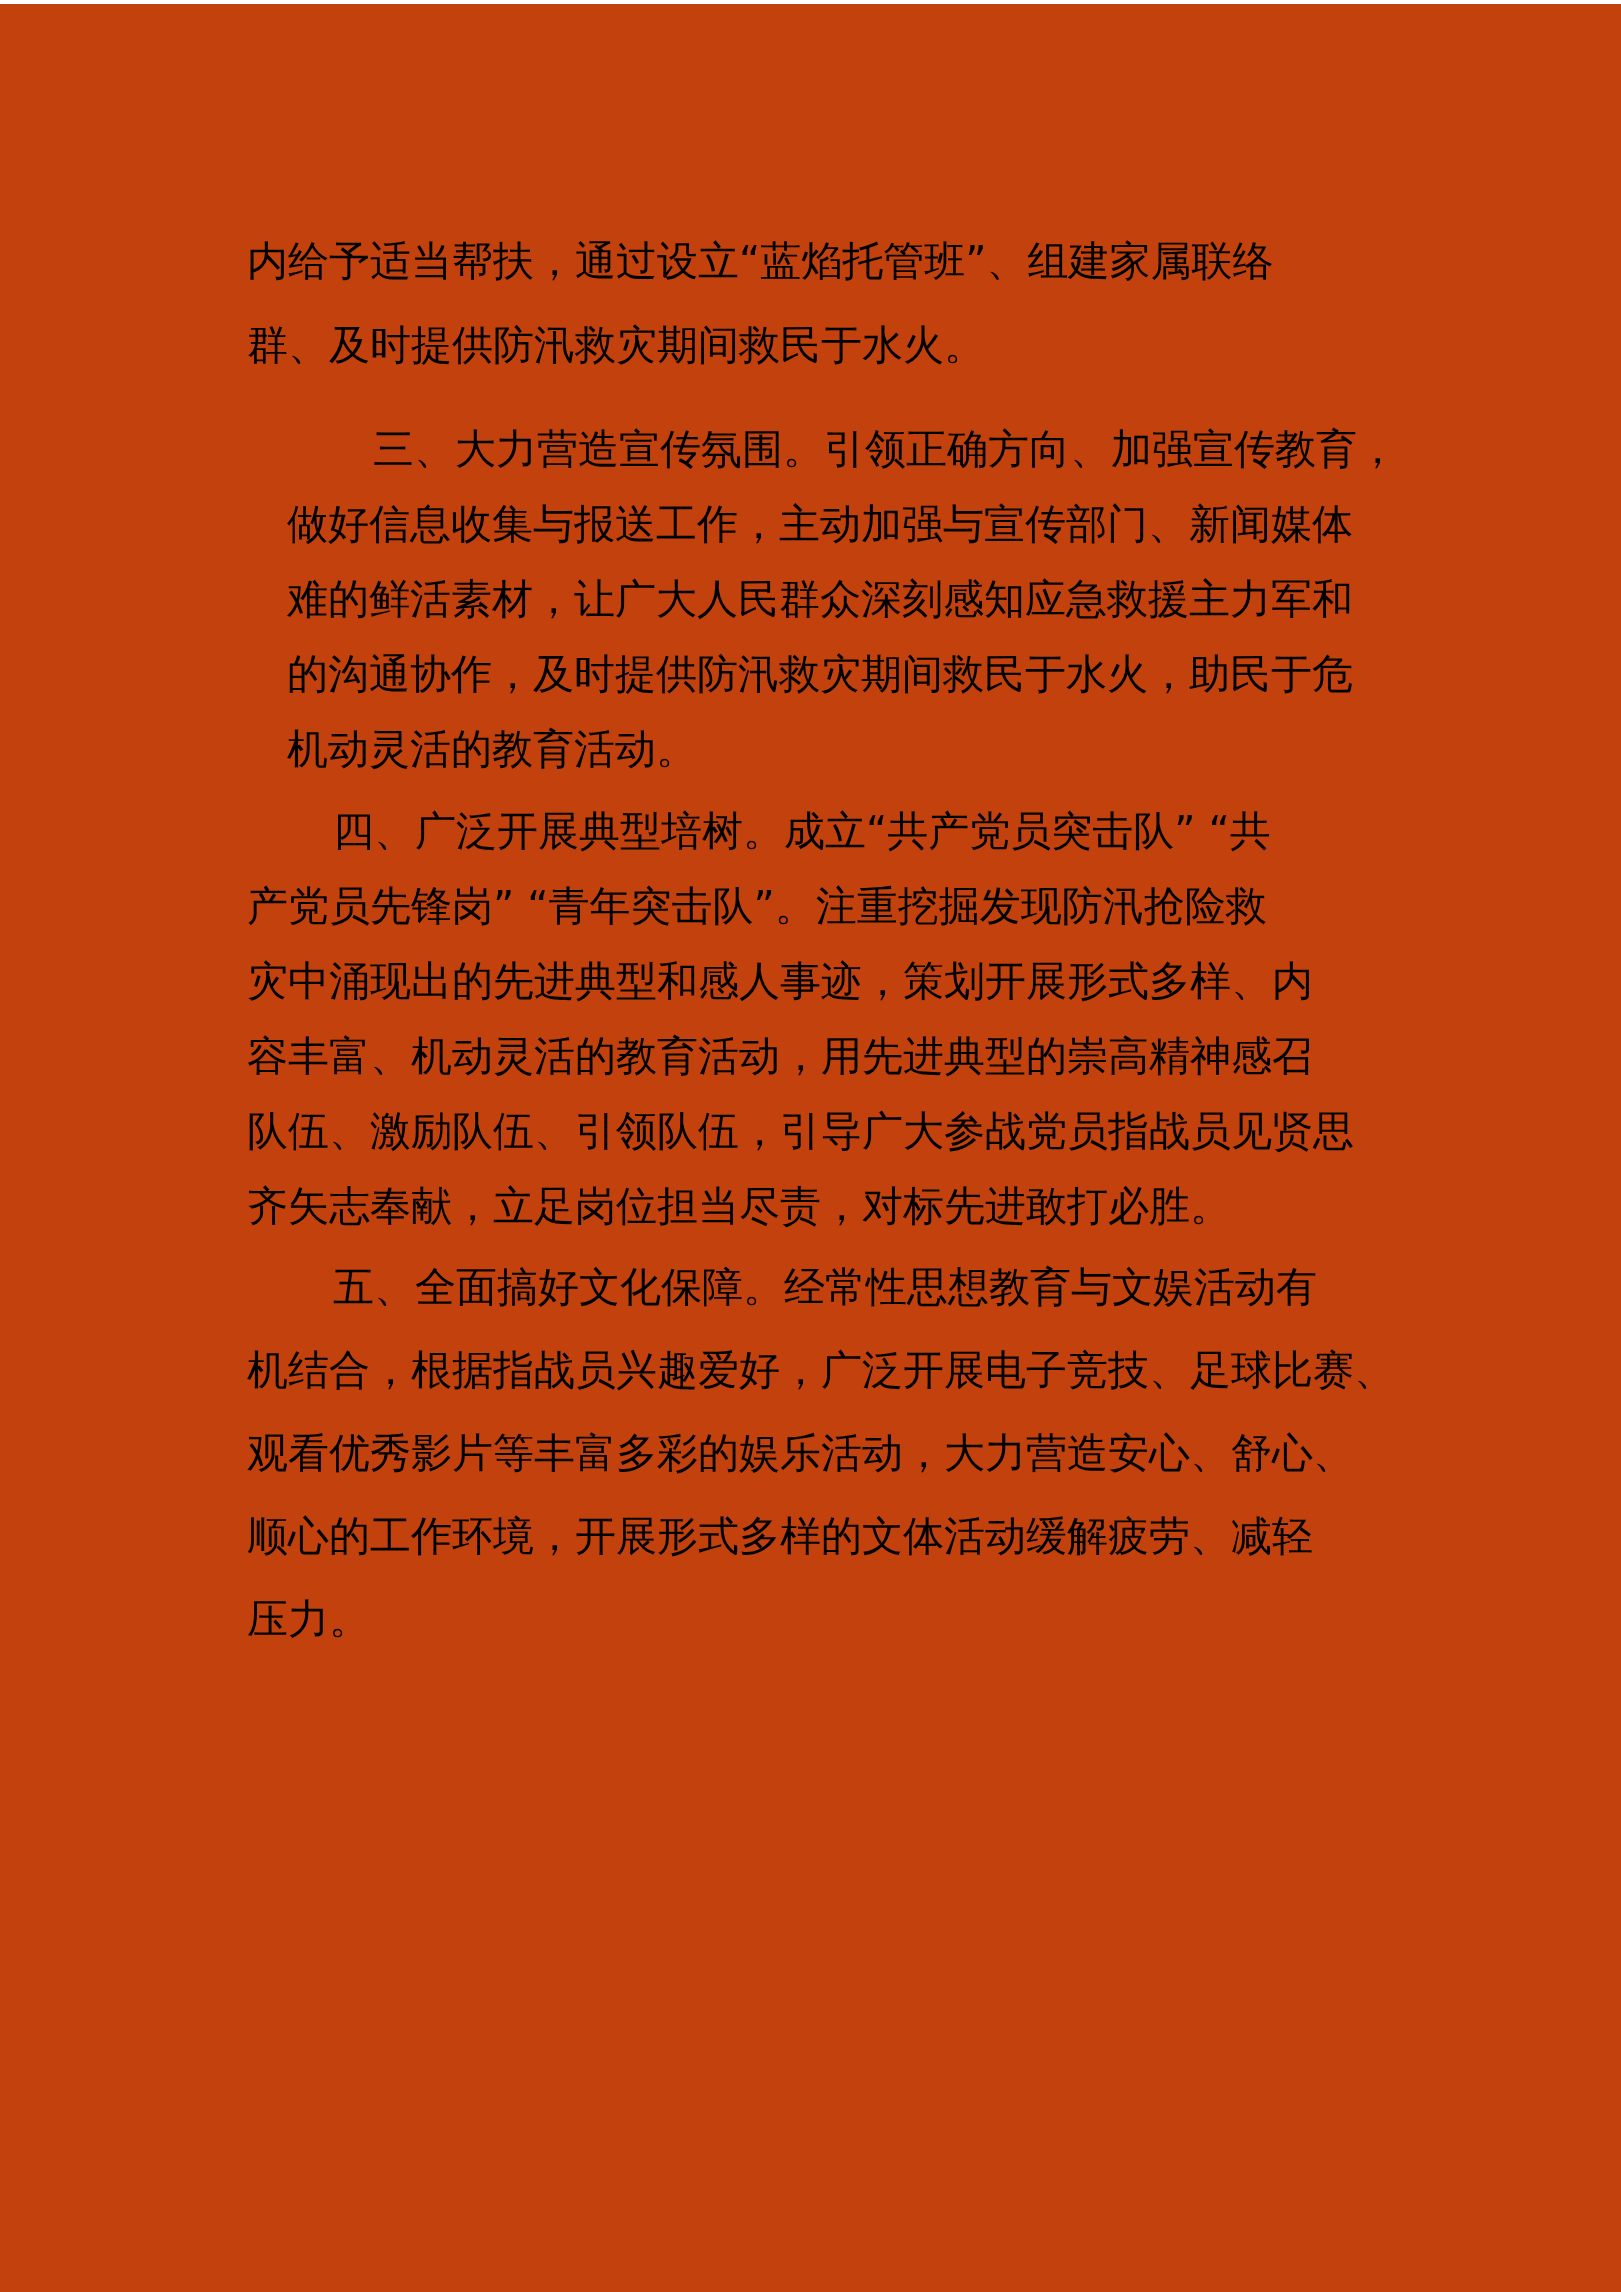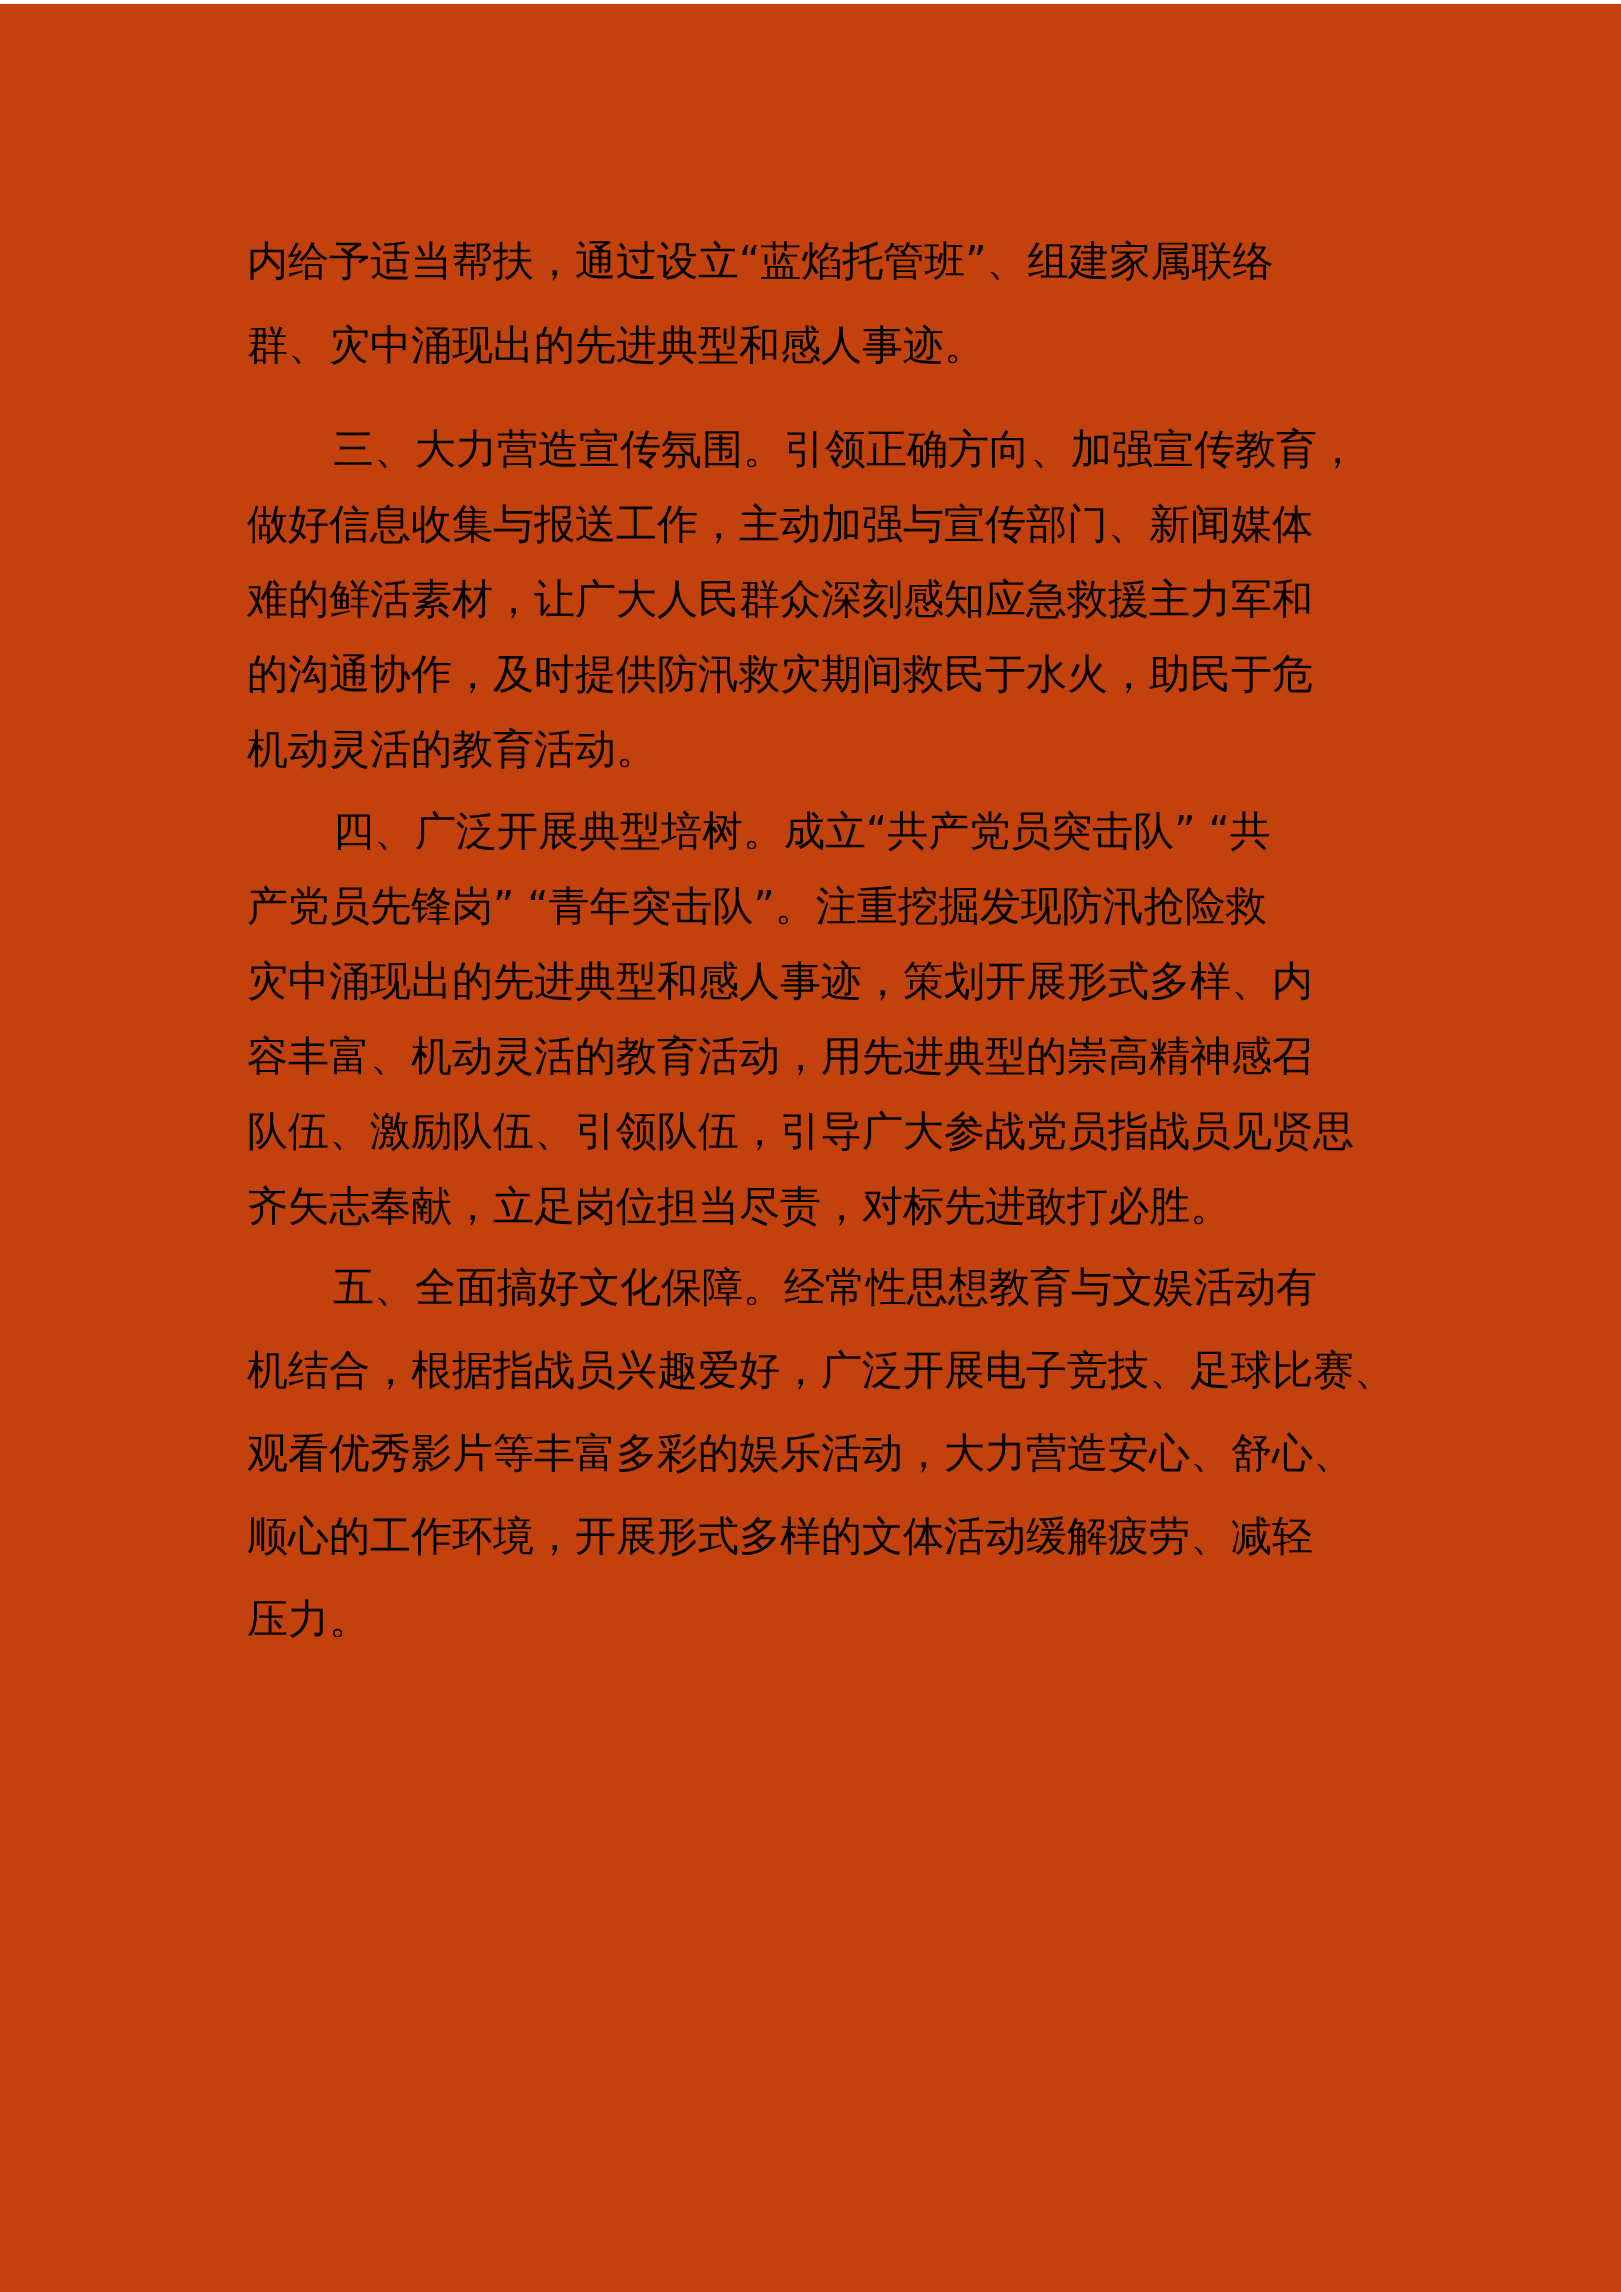--- a/index.html
+++ b/index.html
@@ -47,7 +47,7 @@
 
   <div class="para p1" style="top:236px;">
     <span class="line">内给予适当帮扶，通过设立“蓝焰托管班”、组建家属联络</span>
-    <span class="line">群、灾中涌现出的先进典型和感人事迹。</span>
+    <span class="line">群、及时提供防汛救灾期间救民于水火。</span>
   </div>
 
   <div class="para p3" style="top:424px;">

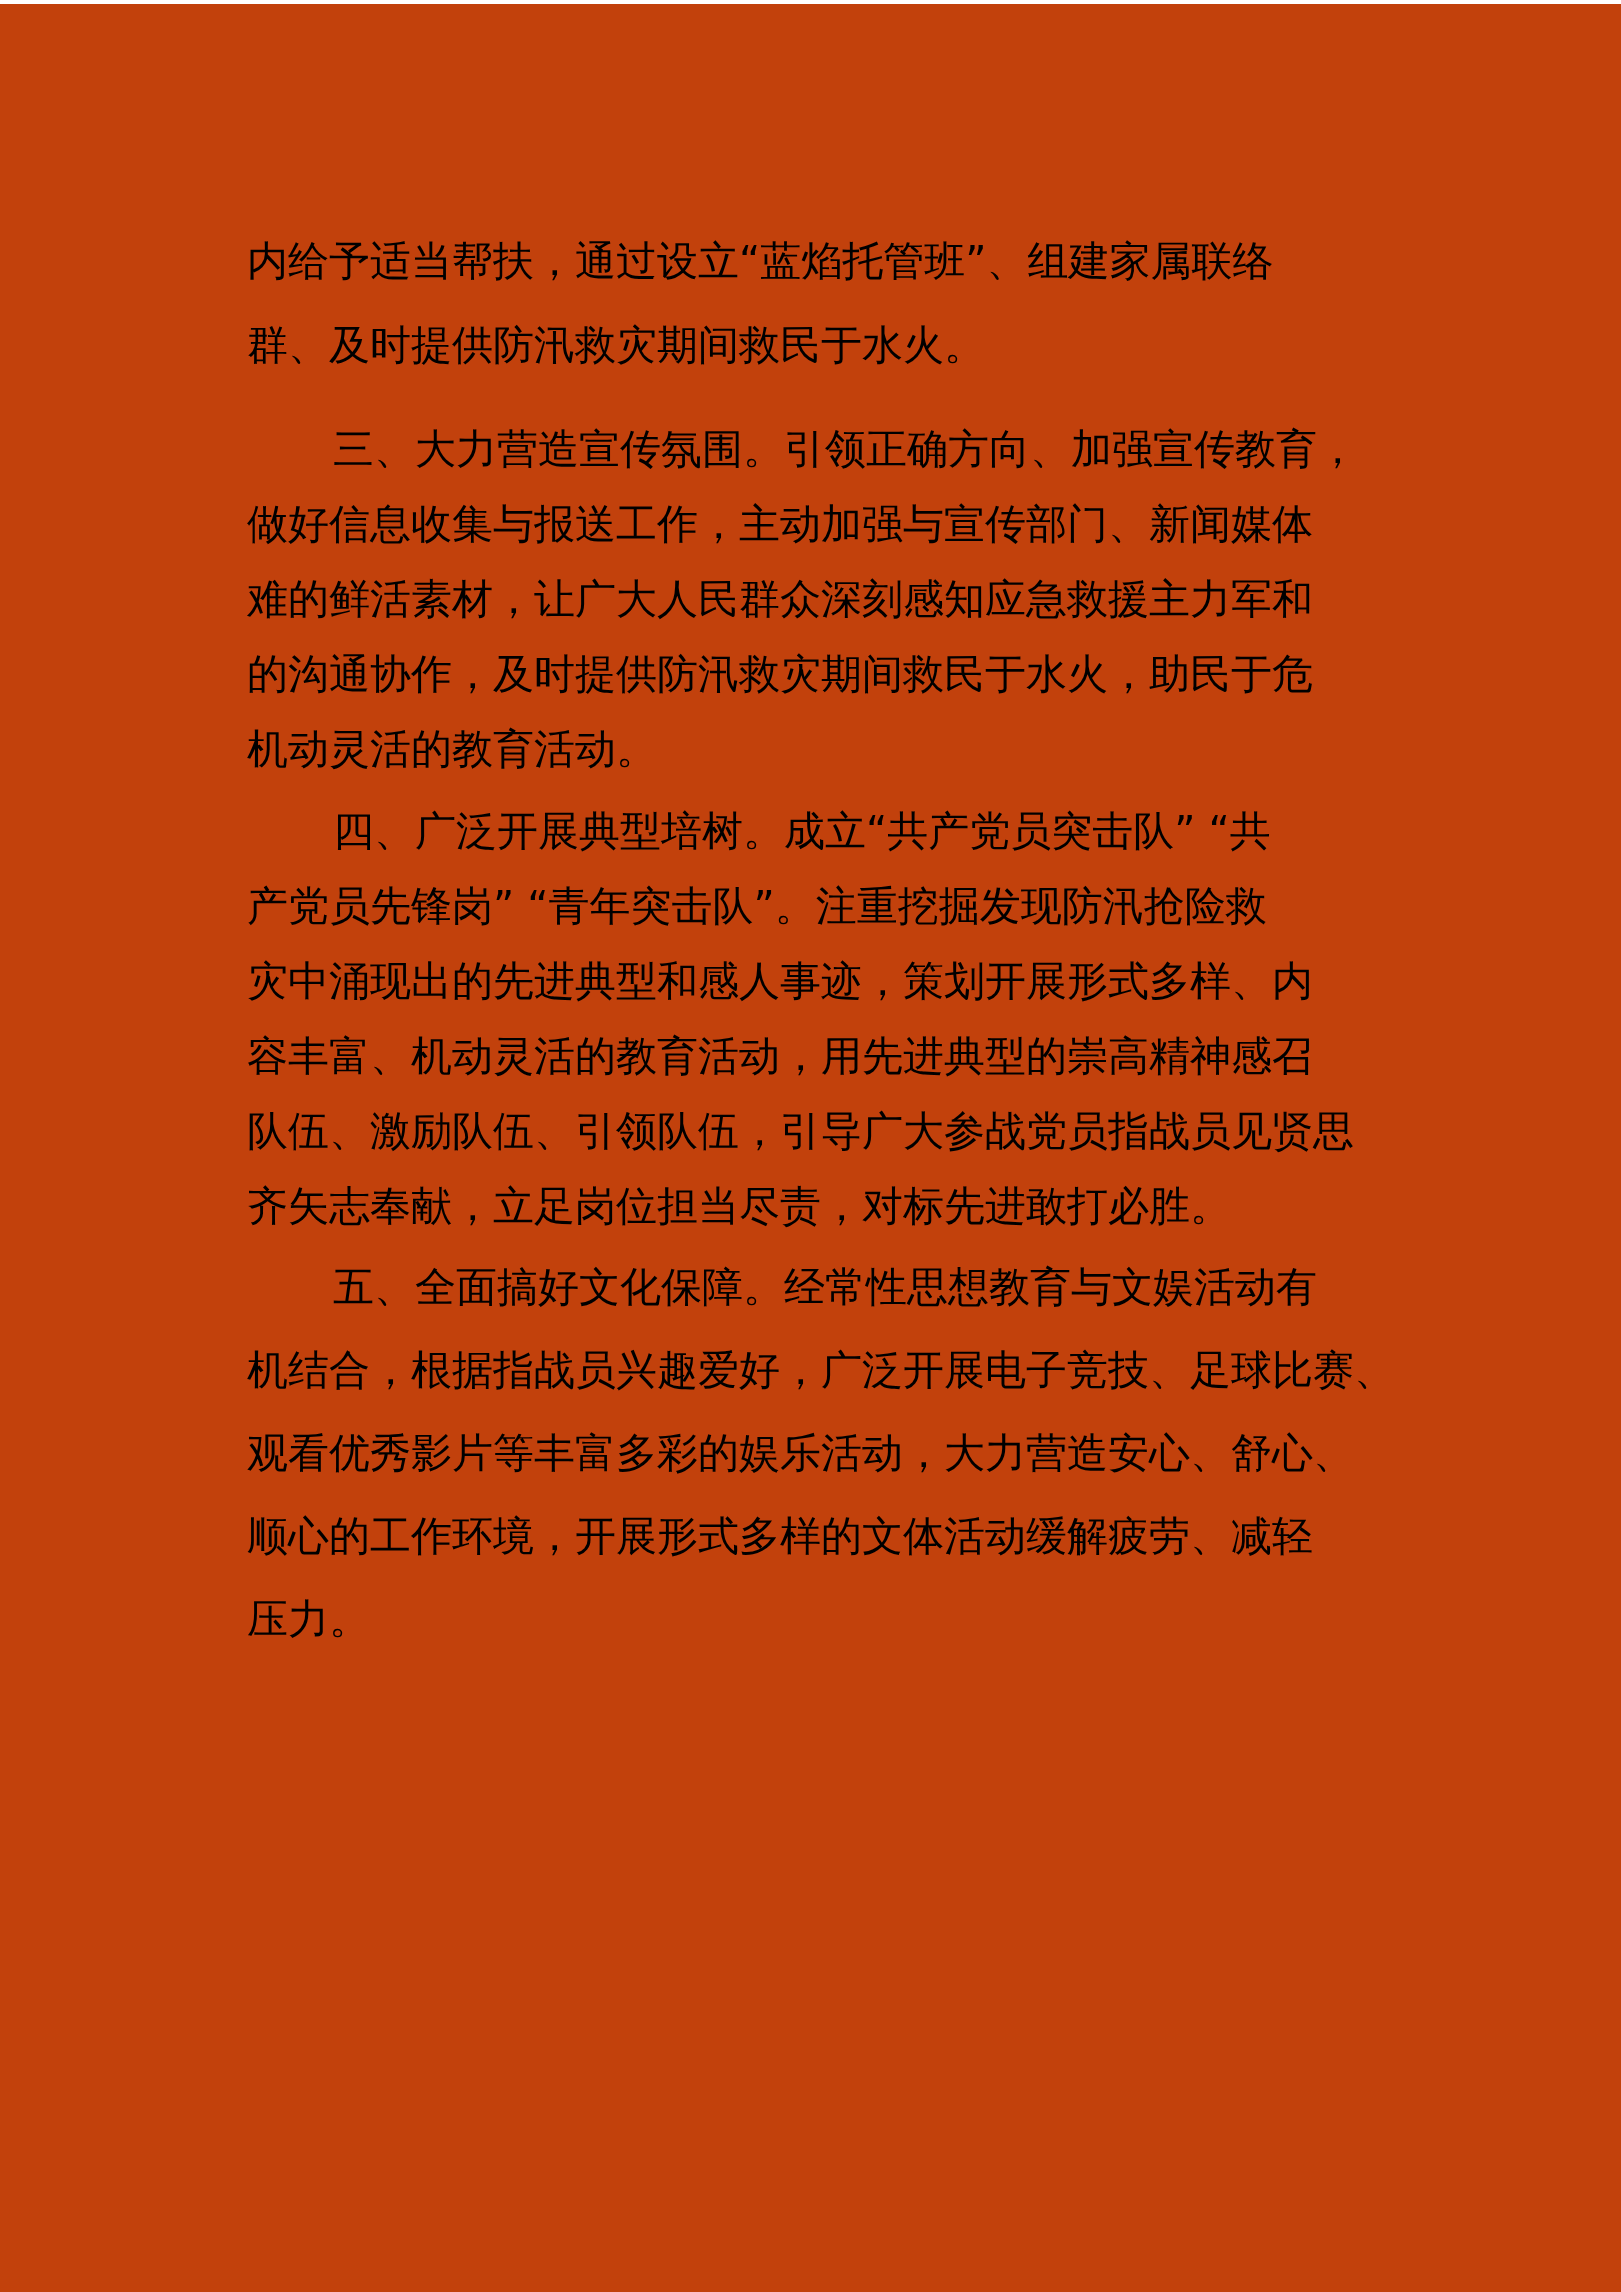--- a/index.html
+++ b/index.html
@@ -50,7 +50,7 @@
     <span class="line">群、及时提供防汛救灾期间救民于水火。</span>
   </div>
 
-  <div class="para p3" style="top:424px;">
+  <div class="para p3" style="top:424px;margin-left:40px;">
     <span class="line indent">三、大力营造宣传氛围。引领正确方向、加强宣传教育，</span>
     <span class="line">做好信息收集与报送工作，主动加强与宣传部门、新闻媒体</span>
     <span class="line">难的鲜活素材，让广大人民群众深刻感知应急救援主力军和</span>

